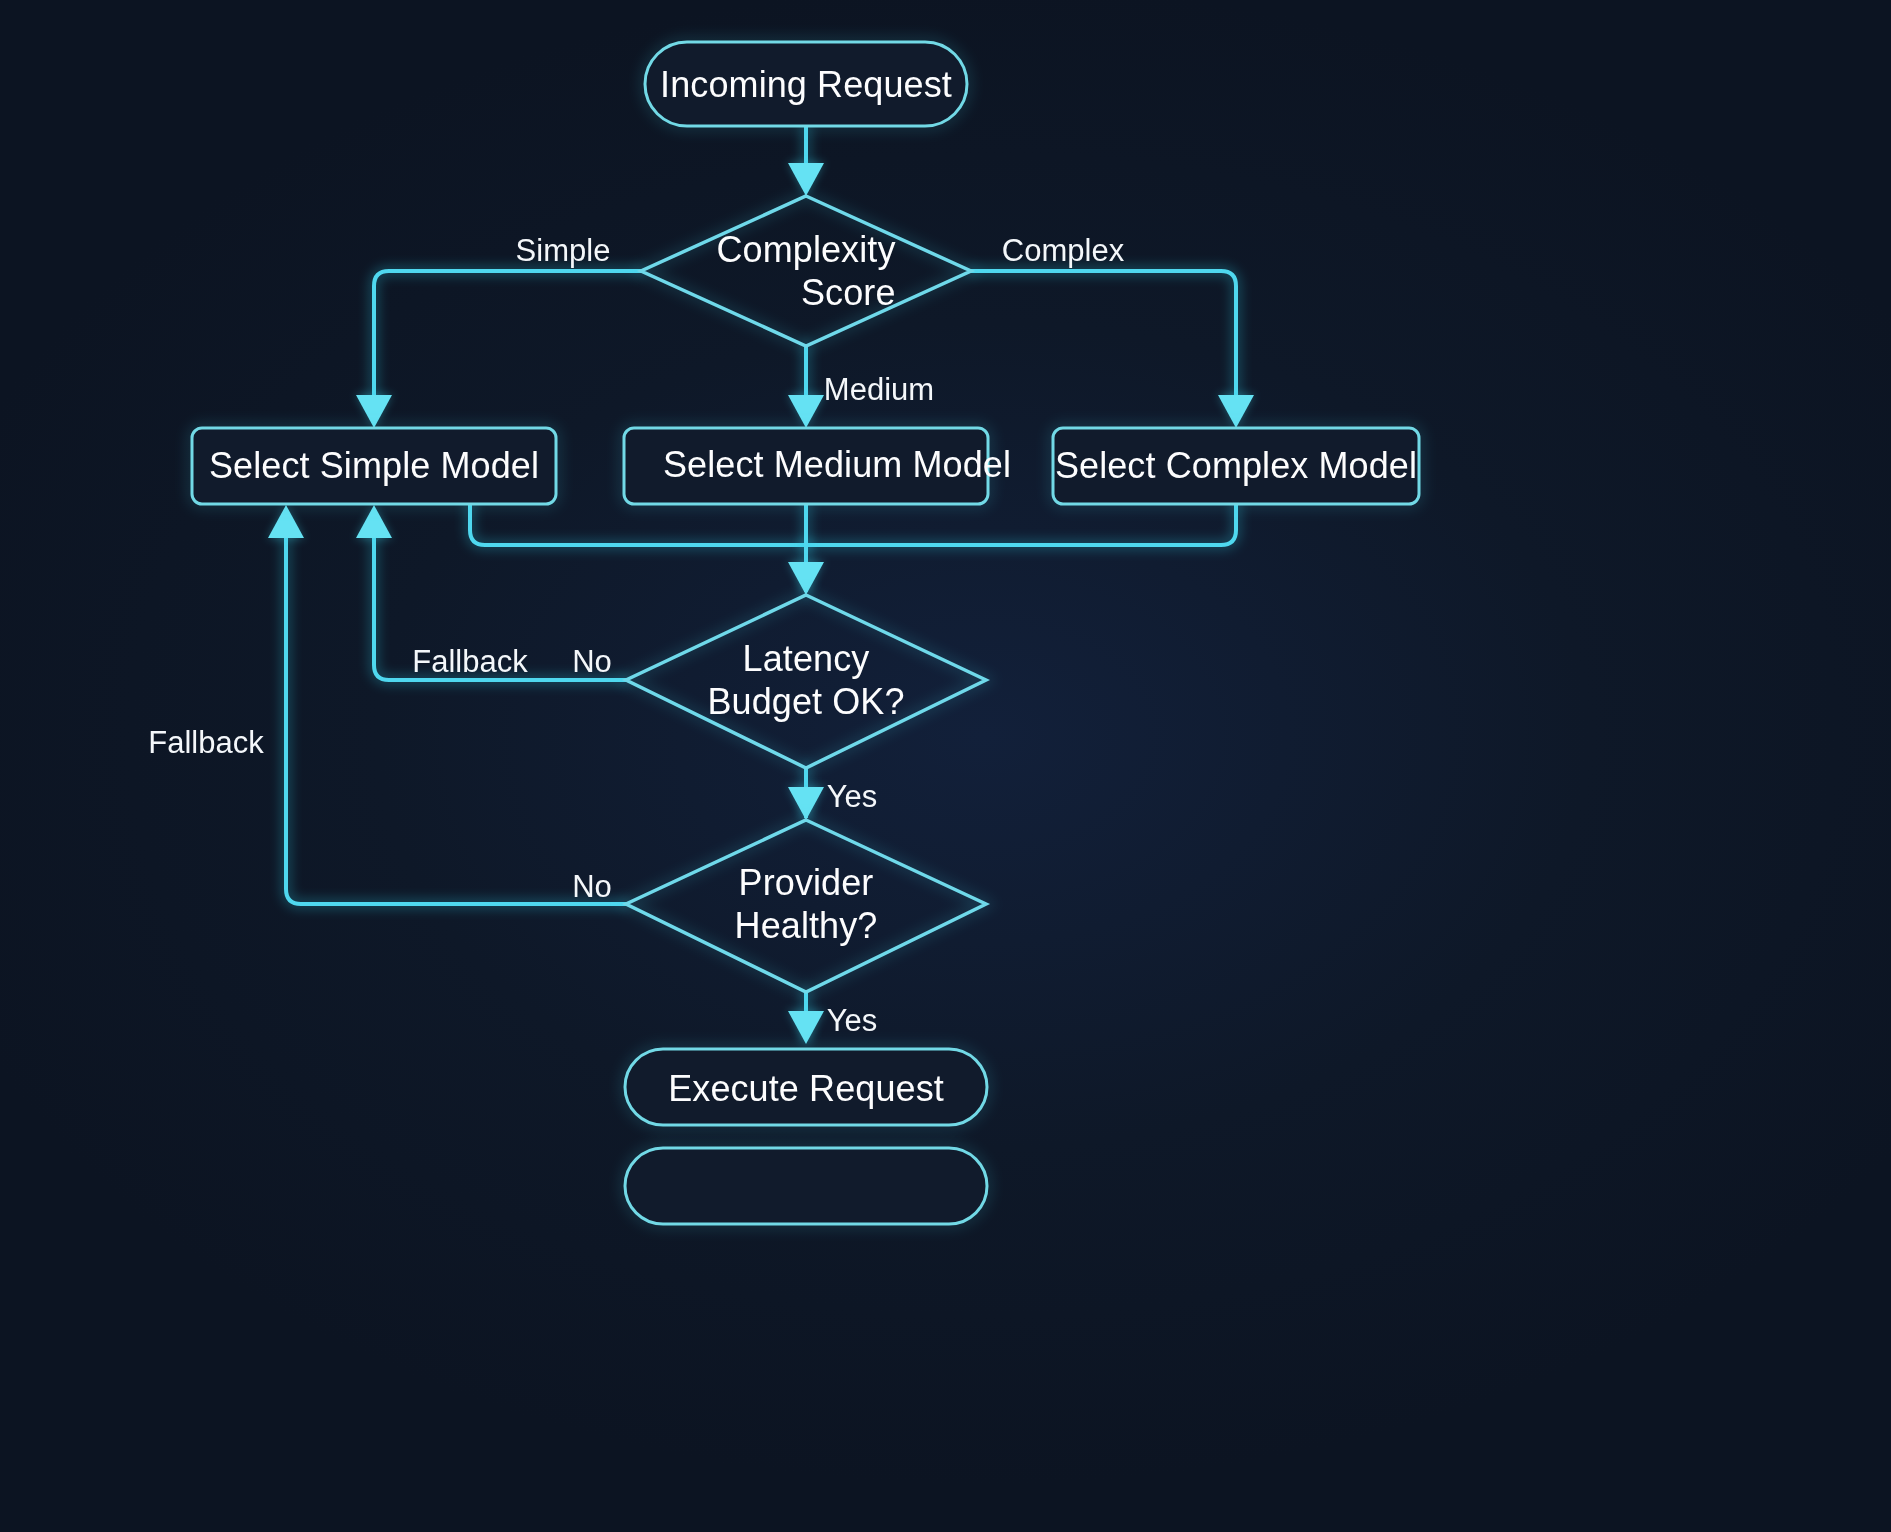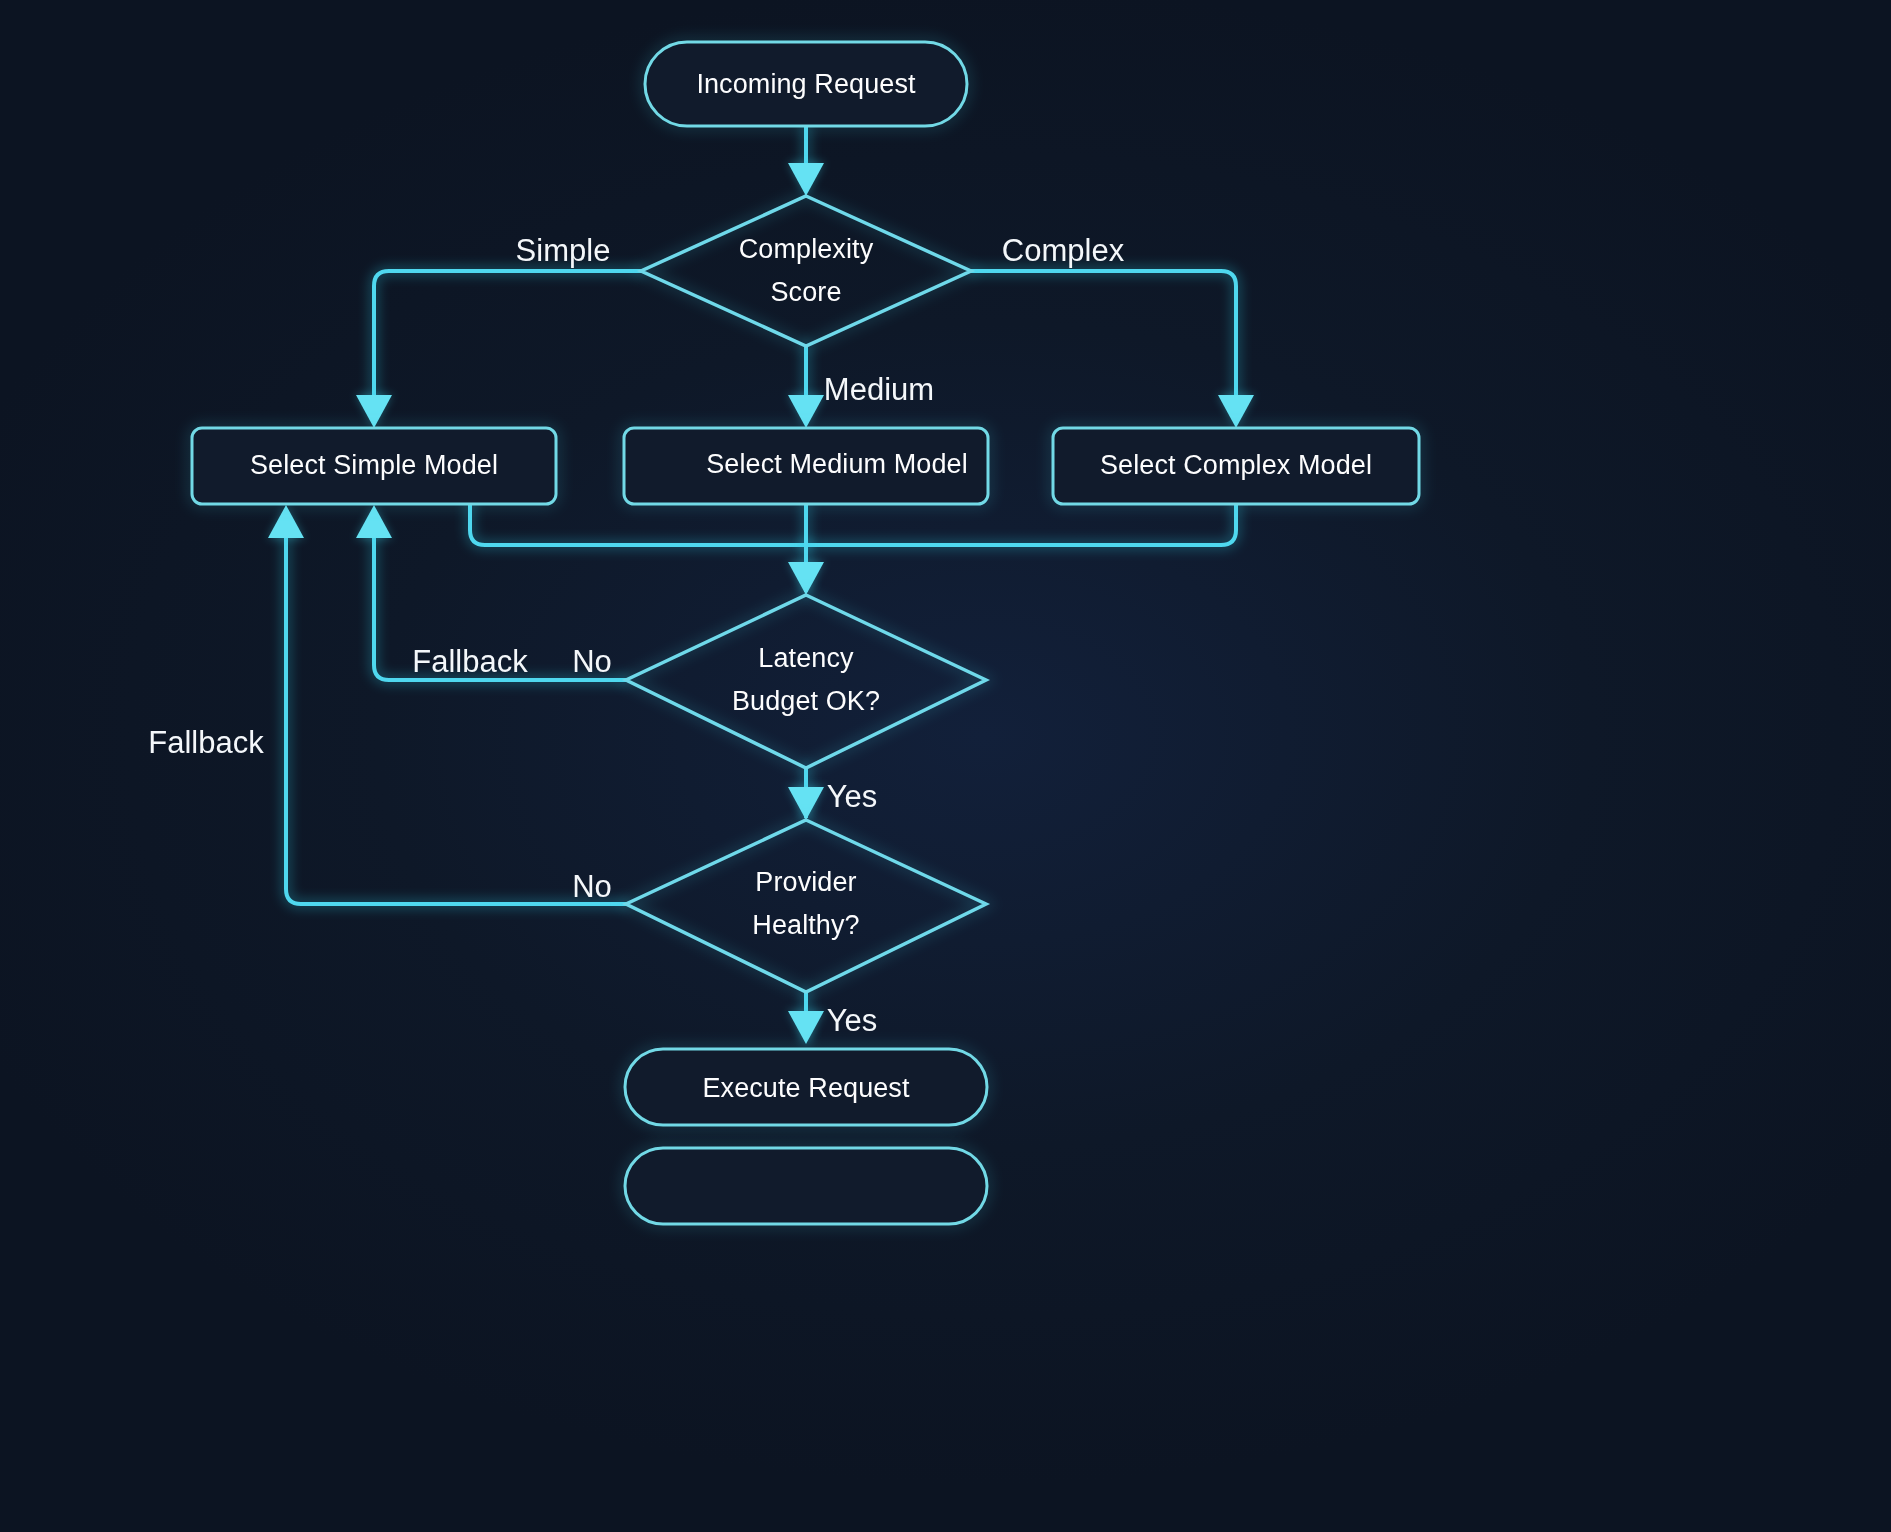--- a/index.html
+++ b/index.html
@@ -74,7 +74,7 @@
     position: absolute;
     color: #fdfdfe;
     font-family: "Liberation Sans", sans-serif;
-    font-size: 27px;
+    font-size: 36px;
     line-height: 43px;
     text-align: center;
     white-space: pre-line;

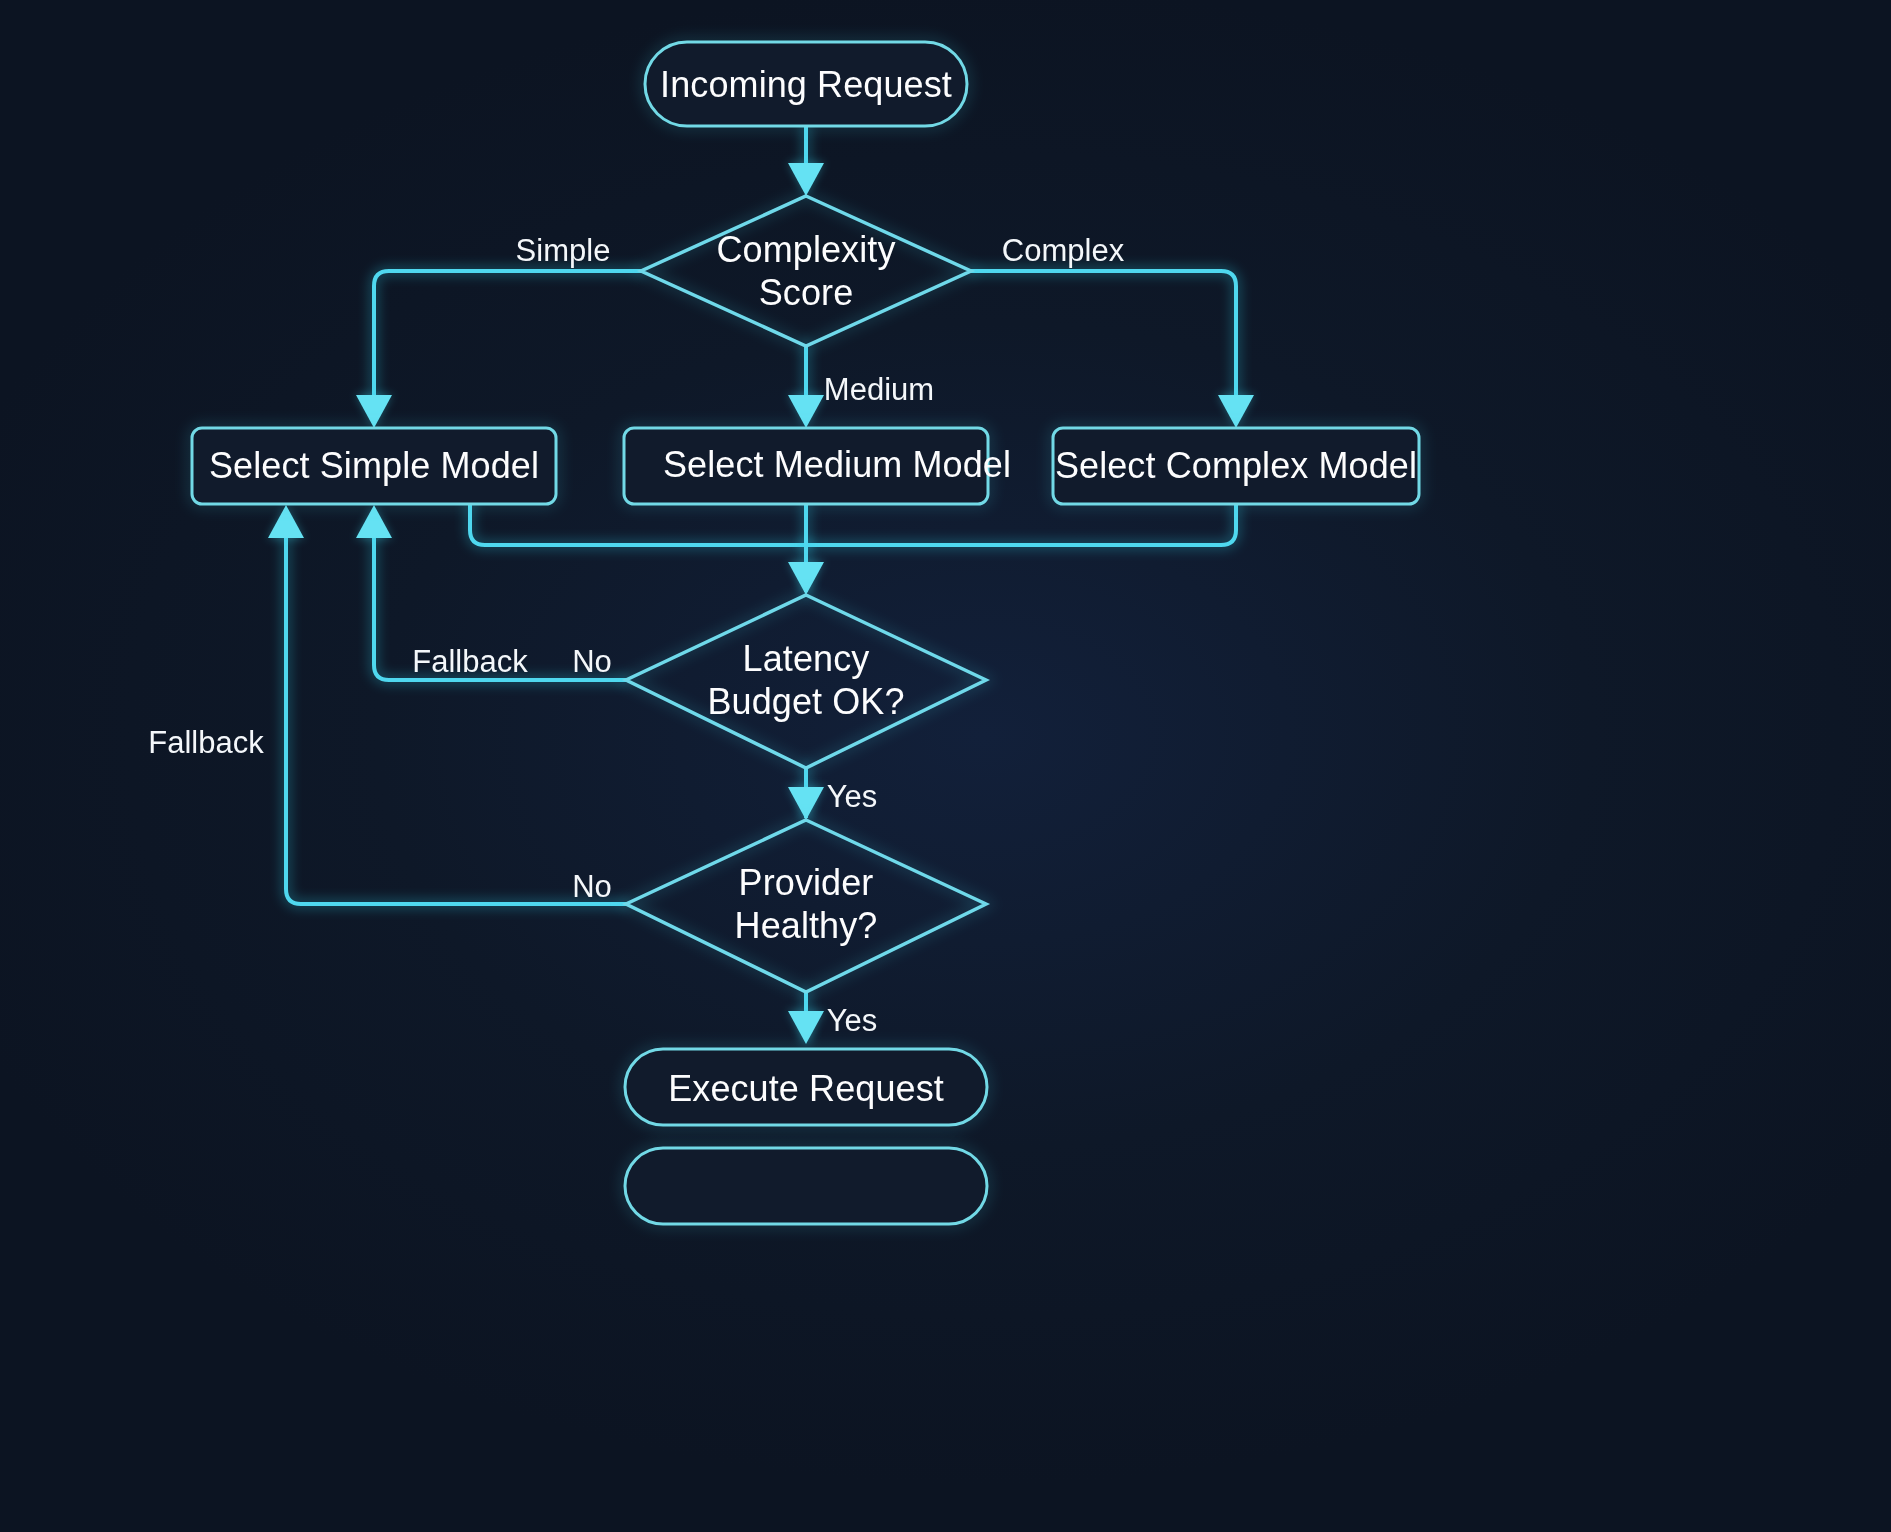--- a/index.html
+++ b/index.html
@@ -186,7 +186,7 @@
   </svg>
 
   <div class="node-label" style="left:806px; top:84px;">Incoming Request</div>
-  <div class="node-label" style="left:806px; top:271px;">Complexity
+  <div class="node-label" style="left:806px; top:271px;text-align:right;">Complexity
 Score</div>
   <div class="node-label" style="left:374px; top:465px;">Select Simple Model</div>
   <div class="node-label" style="left:806px; top:464px;margin-left:31px;">Select Medium Model</div>

